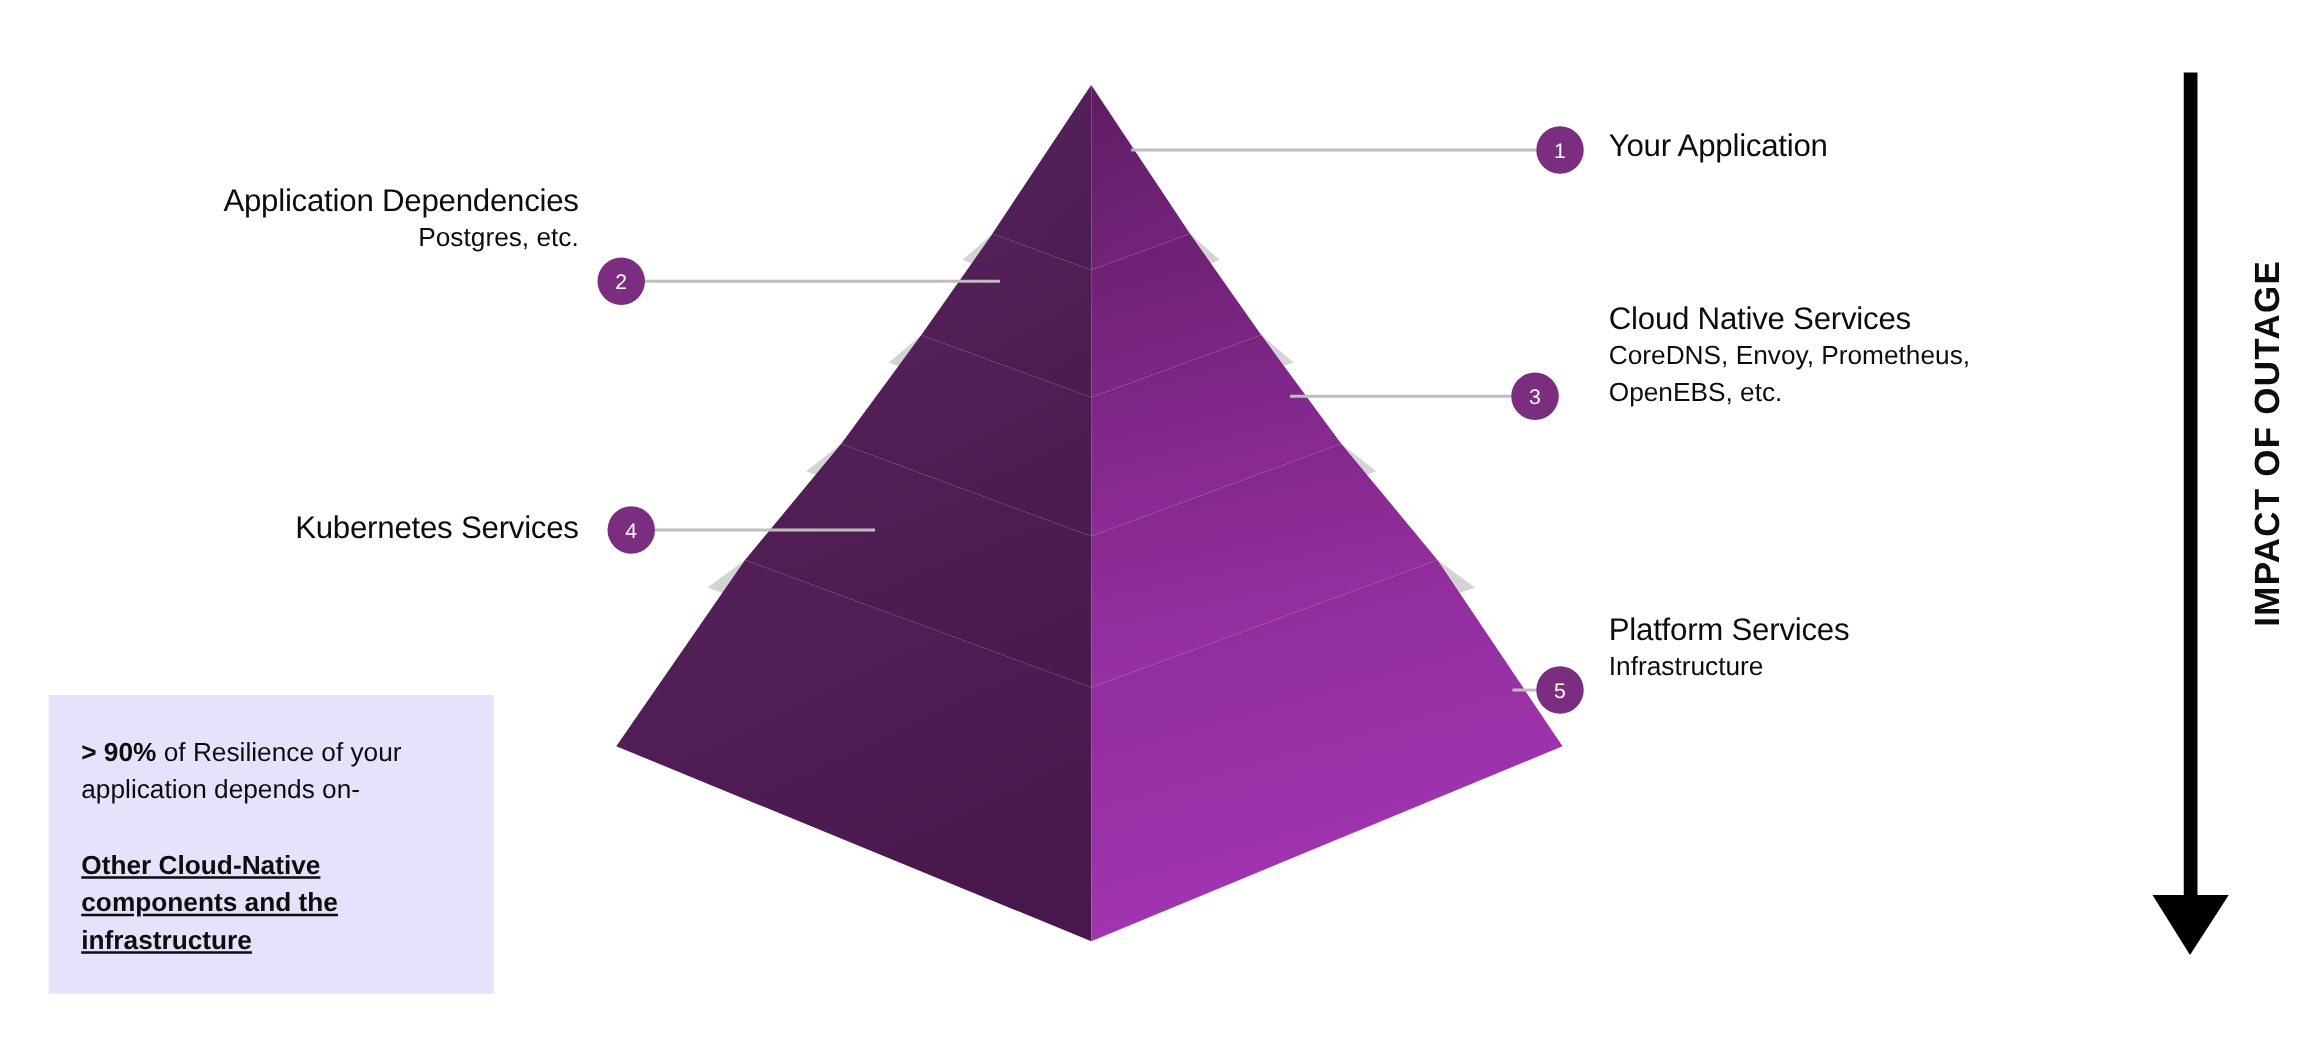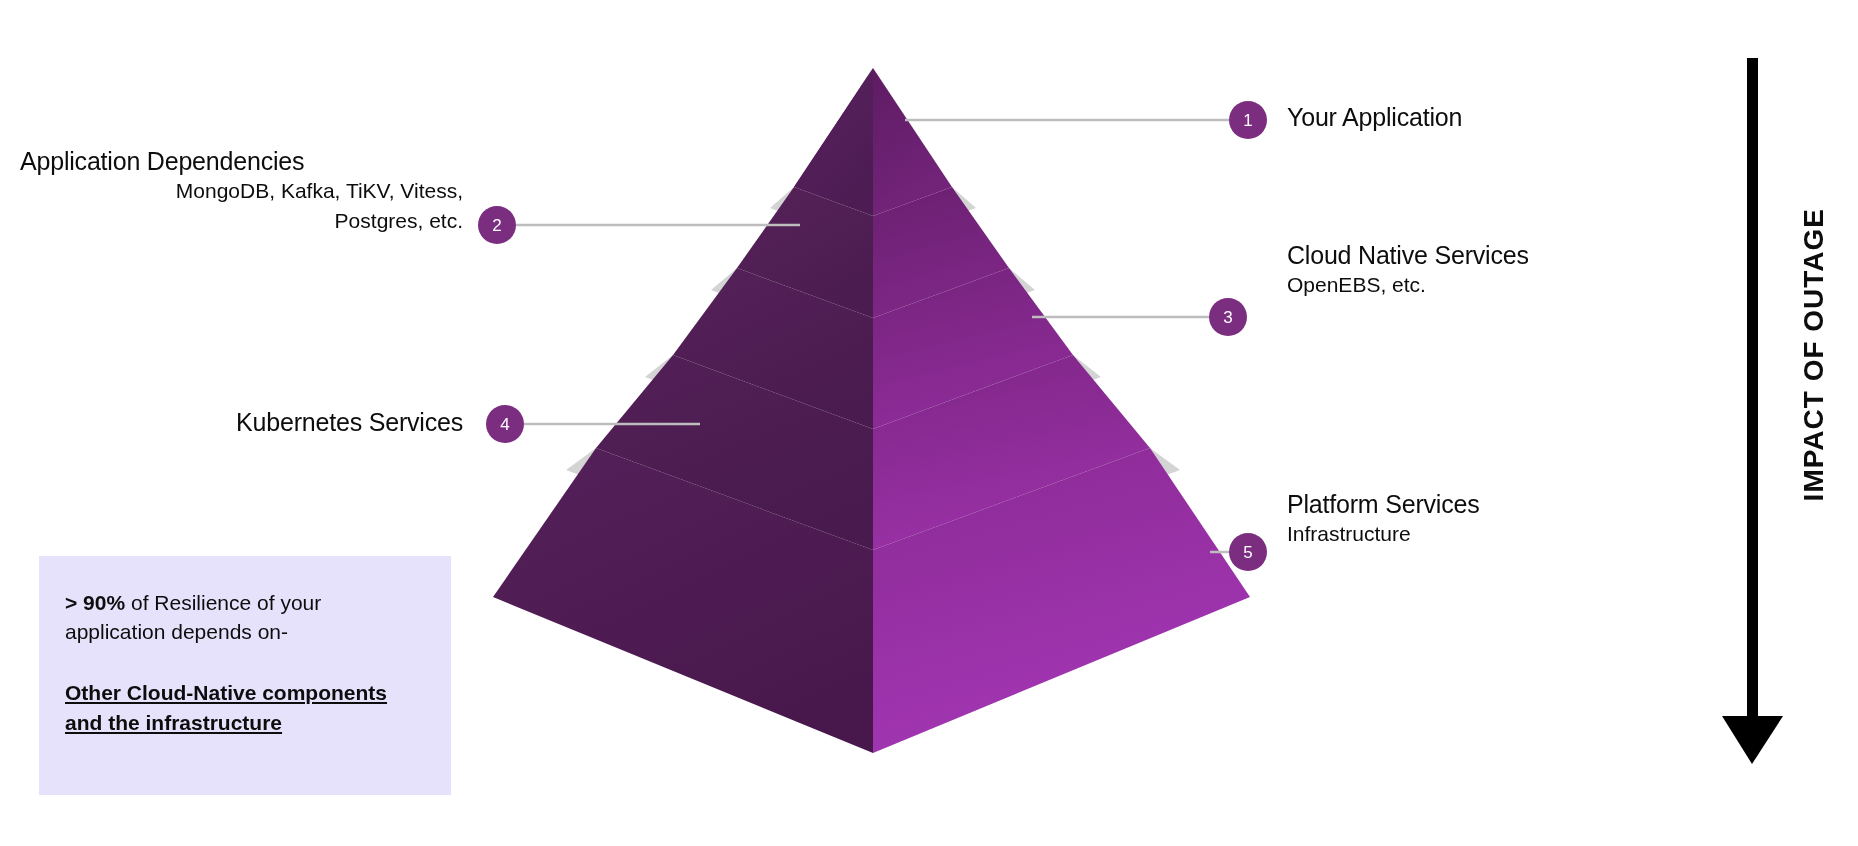--- a/index.html
+++ b/index.html
@@ -146,7 +146,7 @@
     <span>2</span>
   </div>
   <div class="left-lbl" style="left:20px;top:147px;width:443px;">
-    <div class="lbl-title" style="text-align:left;">Application Dependencies</div>
+    <div class="lbl-title" style="text-align:right;">Application Dependencies</div>
     <div class="lbl-sub">MongoDB, Kafka, TiKV, Vitess,</div>
     <div class="lbl-sub">Postgres, etc.</div>
   </div>

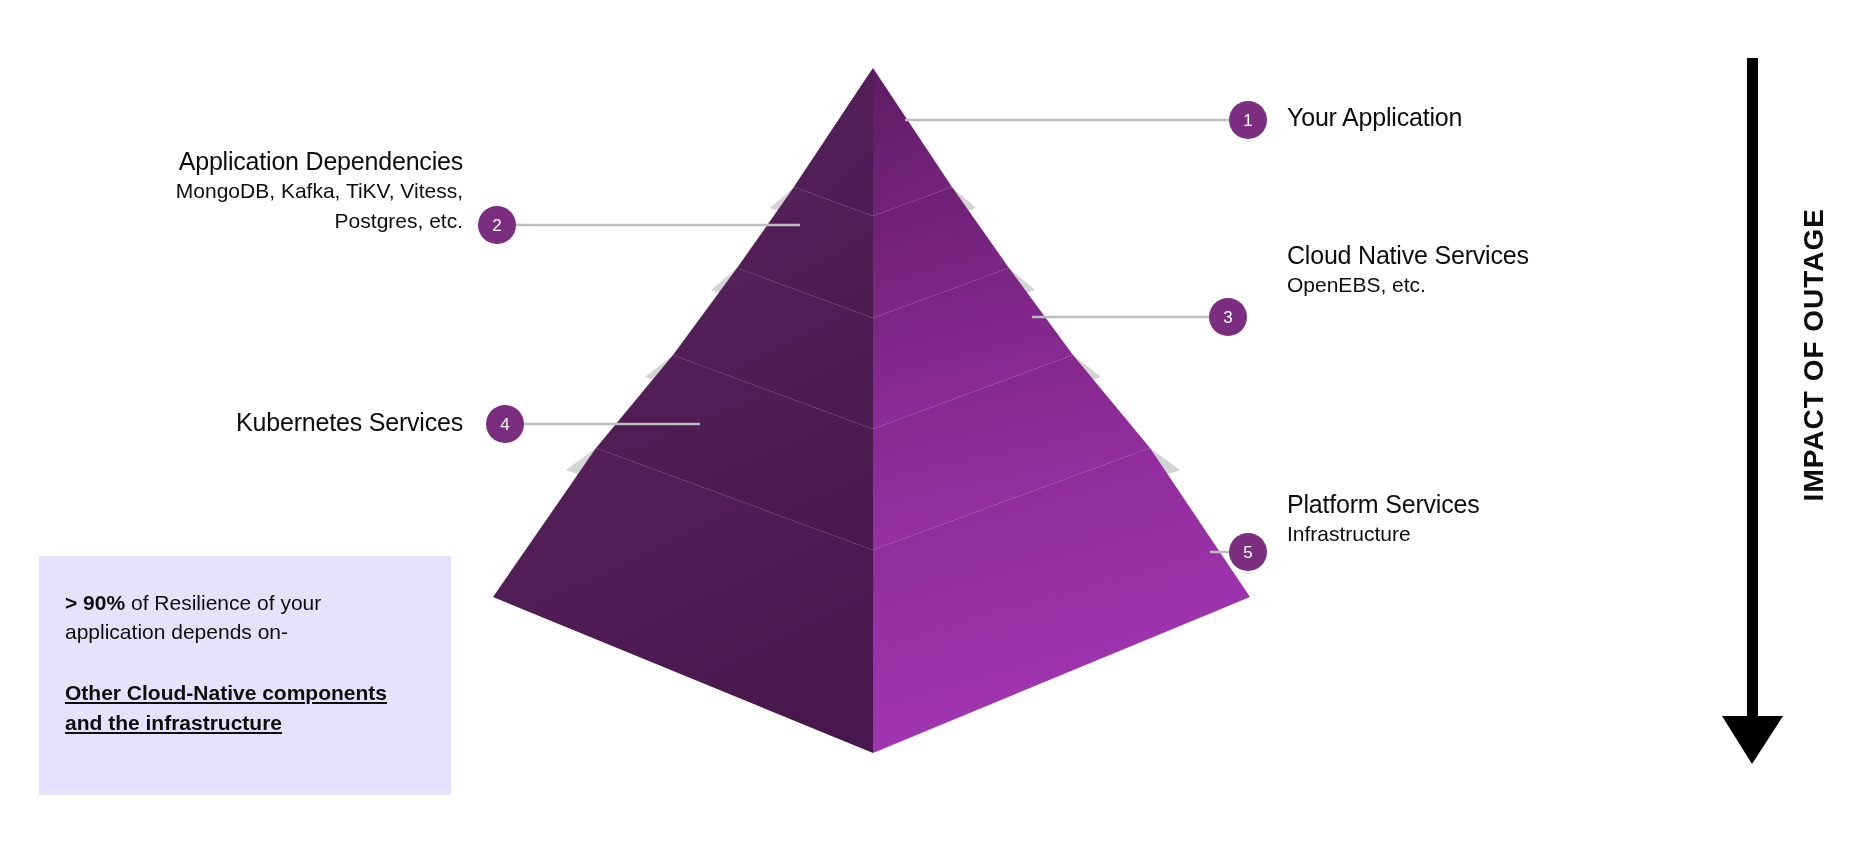--- a/index.html
+++ b/index.html
@@ -147,7 +147,6 @@
   </div>
   <div class="left-lbl" style="left:20px;top:147px;width:443px;">
     <div class="lbl-title" style="text-align:right;">Application Dependencies</div>
-    <div class="lbl-sub">MongoDB, Kafka, TiKV, Vitess,</div>
     <div class="lbl-sub">Postgres, etc.</div>
   </div>
 

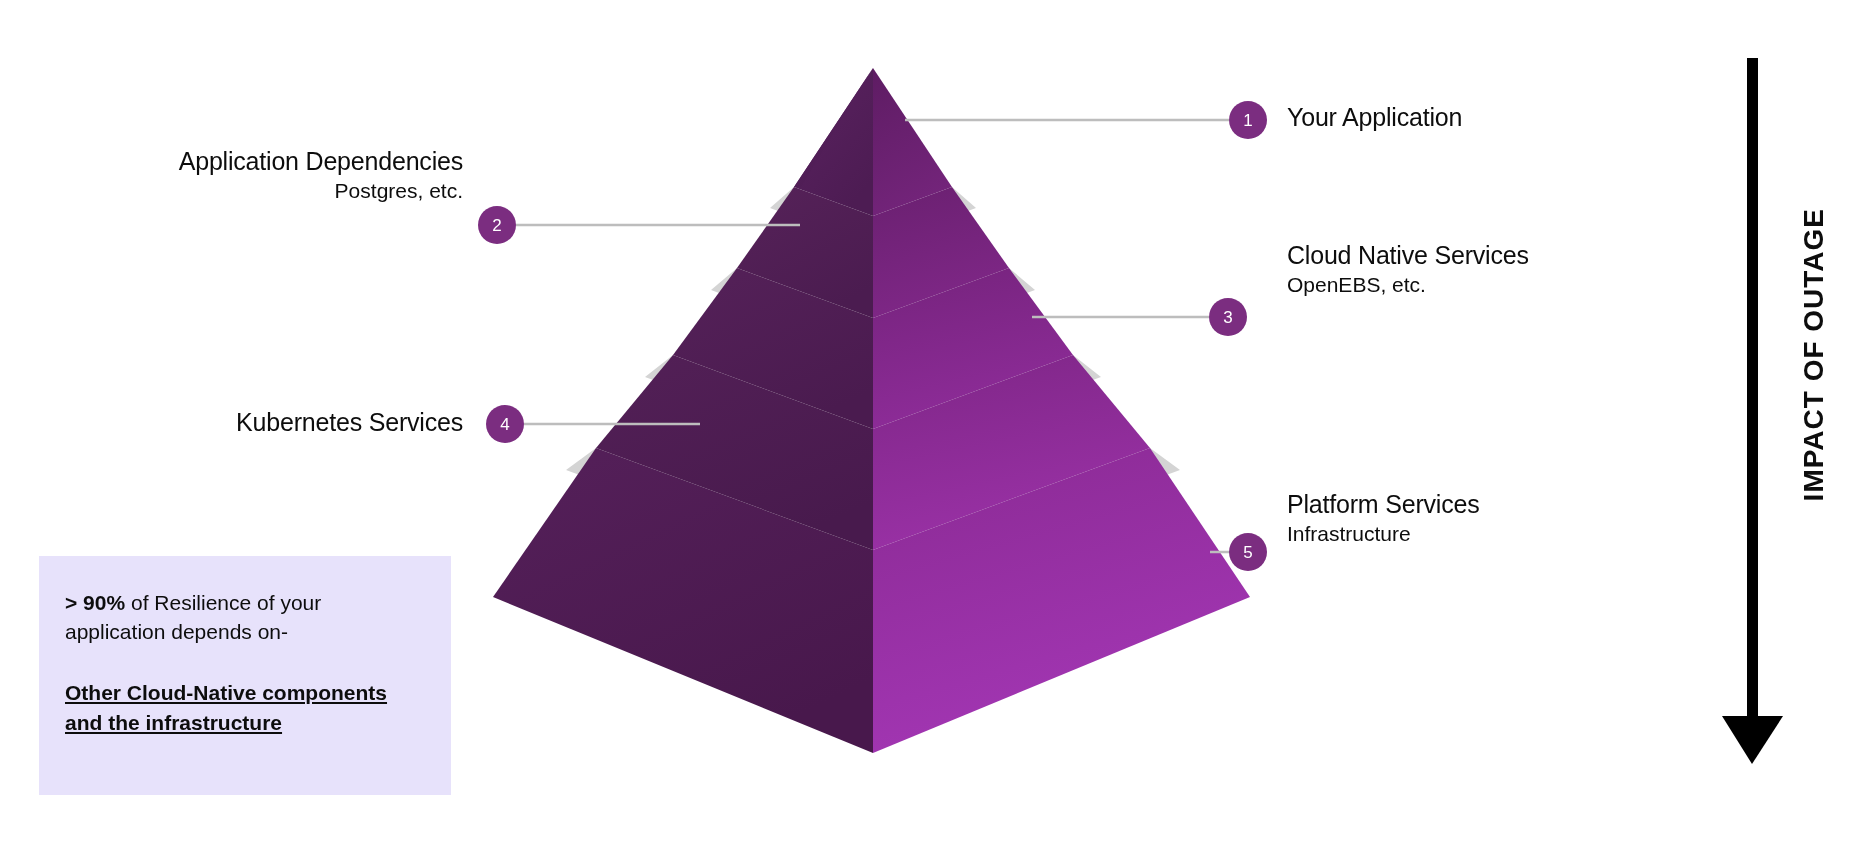--- a/index.html
+++ b/index.html
@@ -155,6 +155,7 @@
   </div>
   <div class="right-lbl" style="left:1287px;top:241px;">
     <div class="lbl-title">Cloud Native Services</div>
+    <div class="lbl-sub">CoreDNS, Envoy, Prometheus,</div>
     <div class="lbl-sub">OpenEBS, etc.</div>
   </div>
 

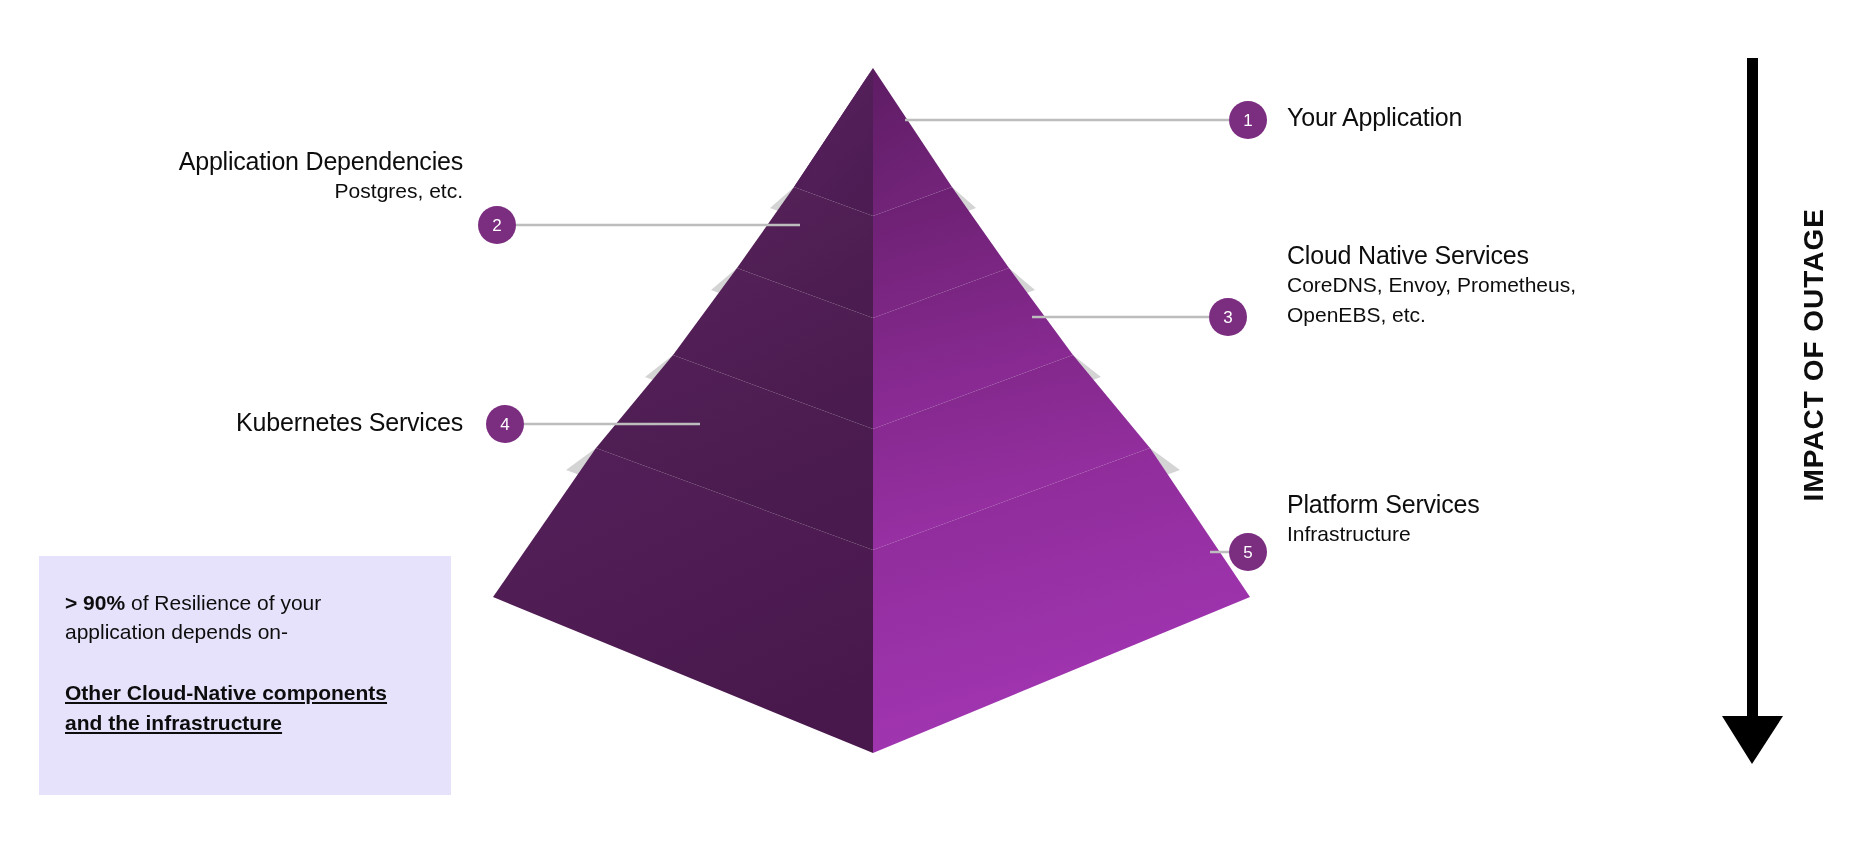--- a/index.html
+++ b/index.html
@@ -25,7 +25,7 @@
 
   
   .notebox{
-    position:absolute;left:39px;top:556px;width:412px;height:239px;
+    position:absolute;left:39px;top:556px;width:356px;height:239px;
     background:#E7E2FB;
     box-sizing:border-box;padding:32px 30px 0 26px;
   }

